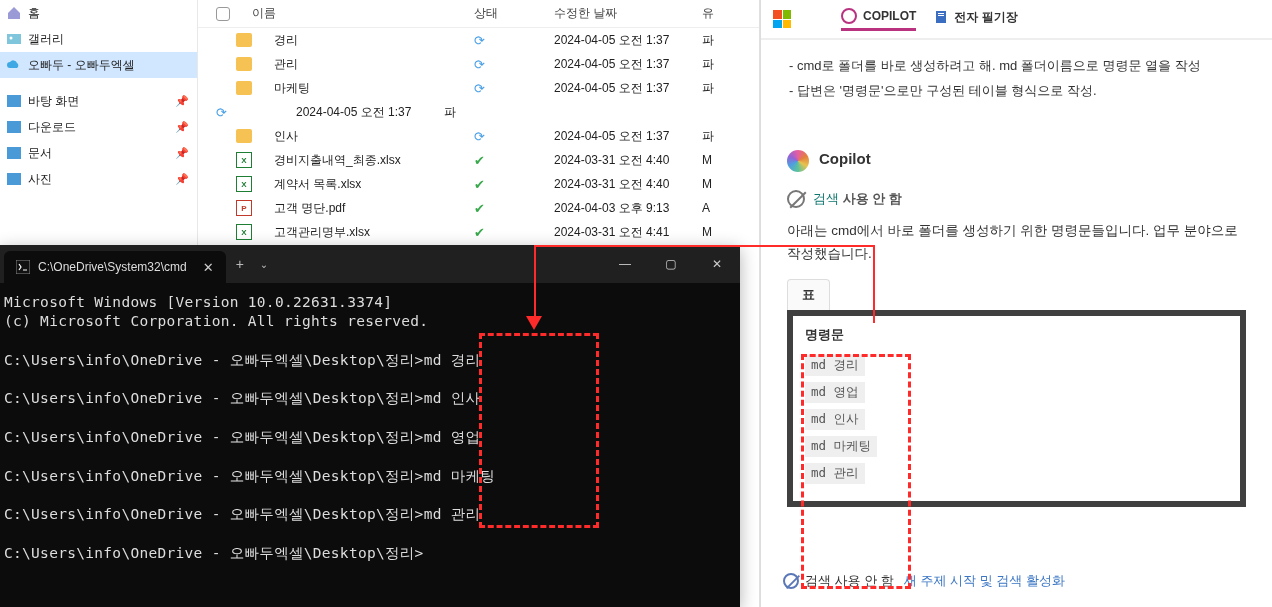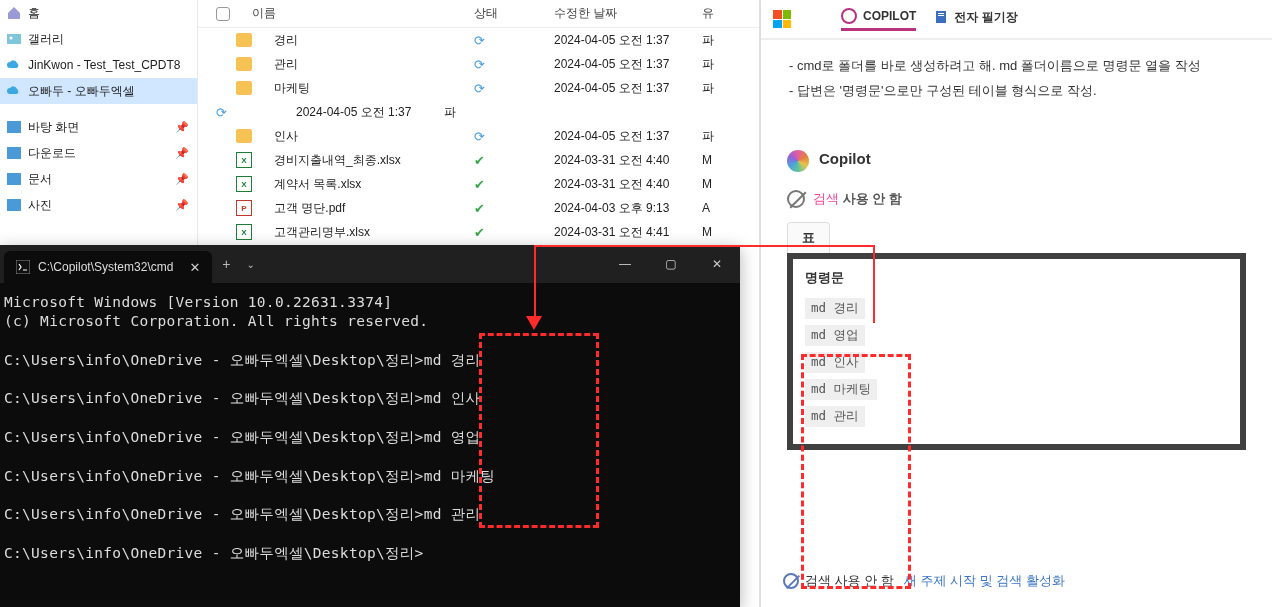--- a/index.html
+++ b/index.html
@@ -103,14 +103,6 @@
           </span>
        <span>갤러리</span>
      </div>
-        <div class="nav-item ">
-       <span class="nav-ico">
-            <svg width="16" height="16">
-              <path d="M4 11a3 3 0 010-6 4 4 0 017 1 3 3 0 010 5z" fill="#3ea8e5"></path>
-            </svg>
-          </span>
-       <span>JinKwon - Test_Test_CPDT8</span>
-     </div>
         <div class="nav-item sel">
        <span class="nav-ico">
             <svg width="16" height="16">

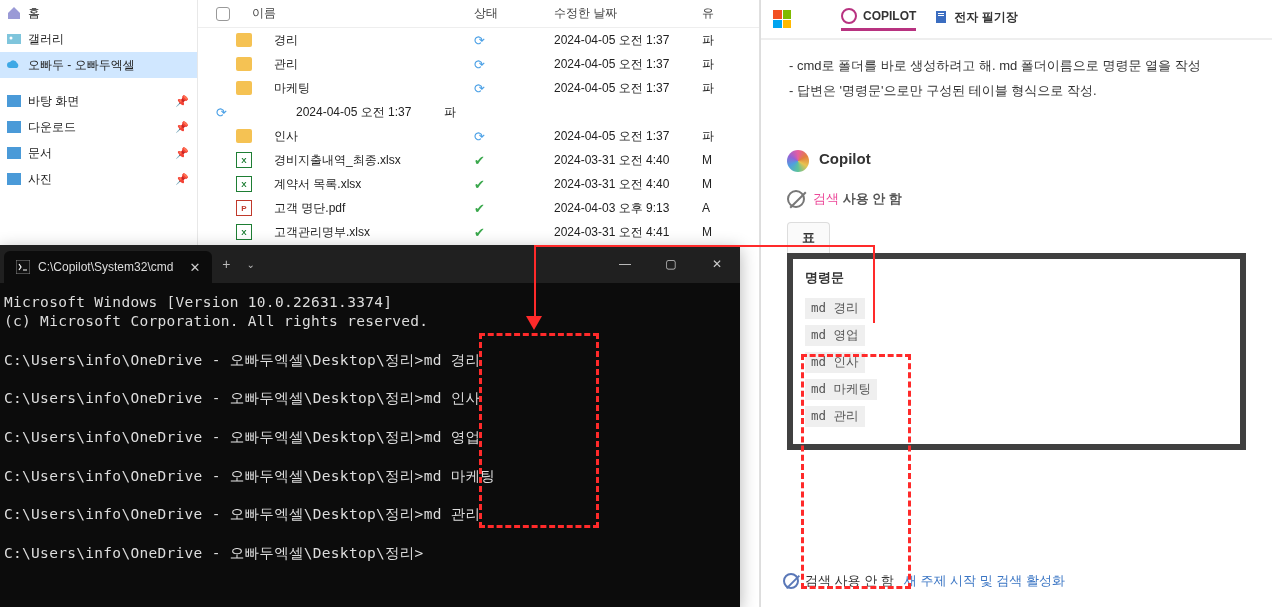--- a/index.html
+++ b/index.html
@@ -326,7 +326,7 @@
     </div>
     <div class="cp-meta">
       <span class="circ"></span>
-      <span><span style="color:#ec4899">검색 </span><b>사용 안 함</b></span>
+      <span><span style="color:#0f766e">검색 </span><b>사용 안 함</b></span>
     </div>
 
     <div class="cp-table-wrap">

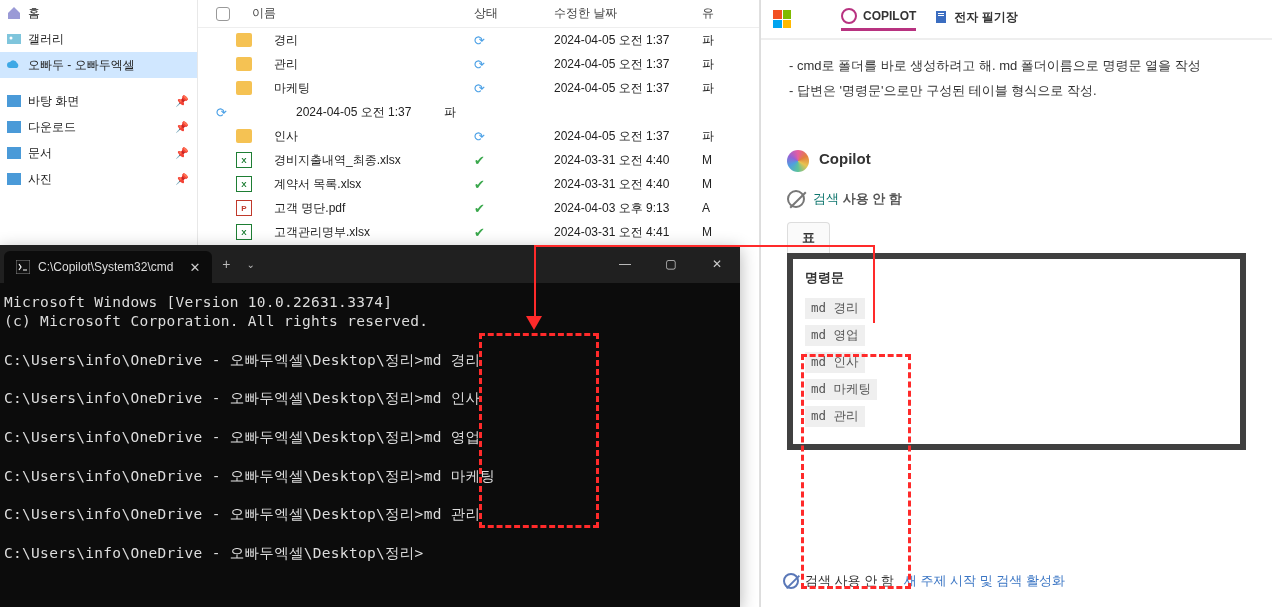--- a/index.html
+++ b/index.html
@@ -328,6 +328,7 @@
       <span class="circ"></span>
       <span><span style="color:#0f766e">검색 </span><b>사용 안 함</b></span>
     </div>
+    <div class="cp-answer">아래는 cmd에서 바로 폴더를 생성하기 위한 명령문들입니다. 업무 분야으로 작성했습니다.</div>
 
     <div class="cp-table-wrap">
       <div class="cp-table-tab">표</div>

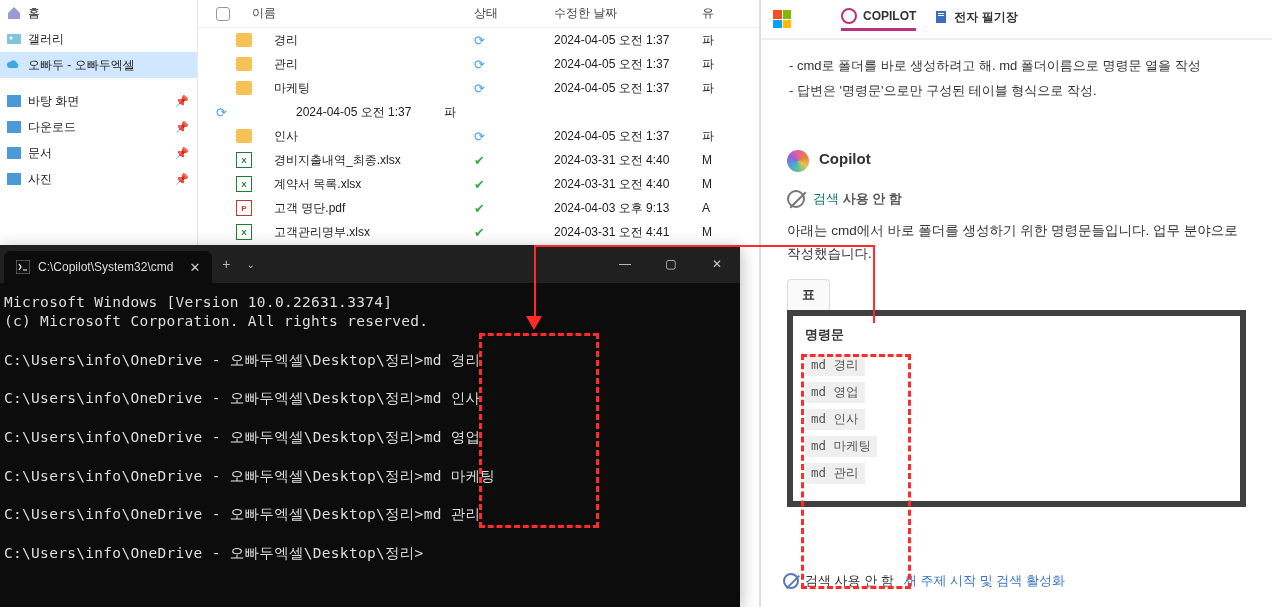--- a/index.html
+++ b/index.html
@@ -253,7 +253,7 @@
             <path d="M3 4l2 3-2 3M7 10h4" stroke="#fff" stroke-width="1.2" fill="none"></path>
           </svg>
       </span>
-      <span>C:\Copilot\System32\cmd</span>
+      <span>C:\OneDrive\System32\cmd</span>
       <span class="term-tab-close">✕</span>
     </div>
     <span class="term-plus">+</span>

